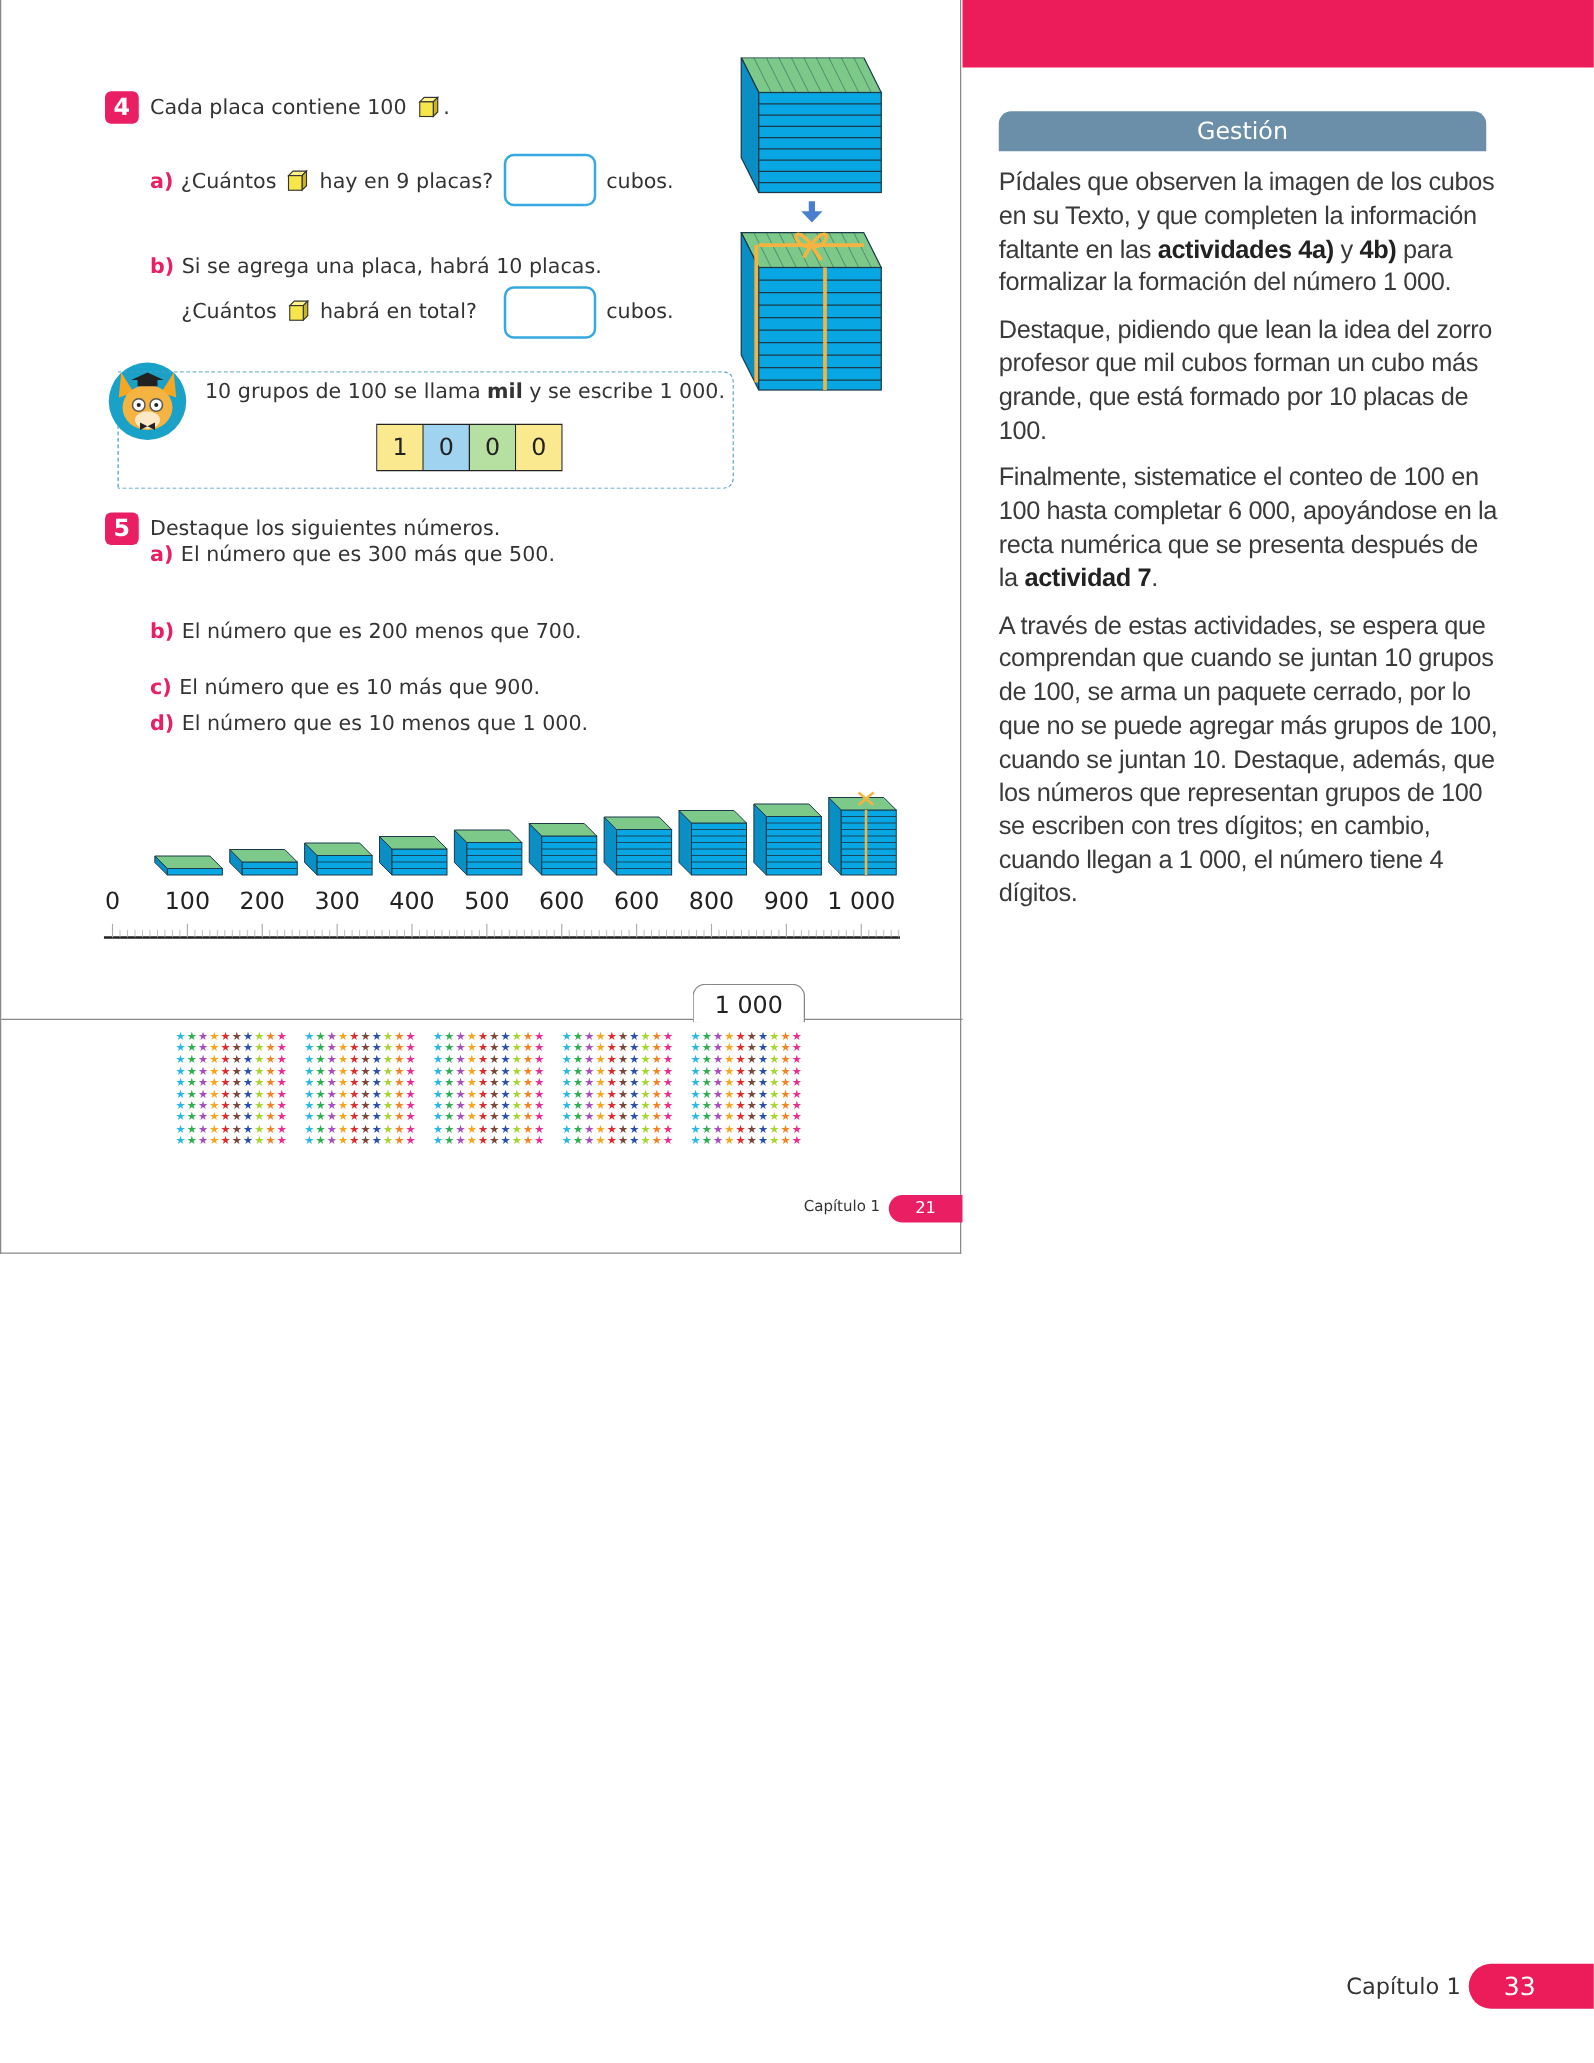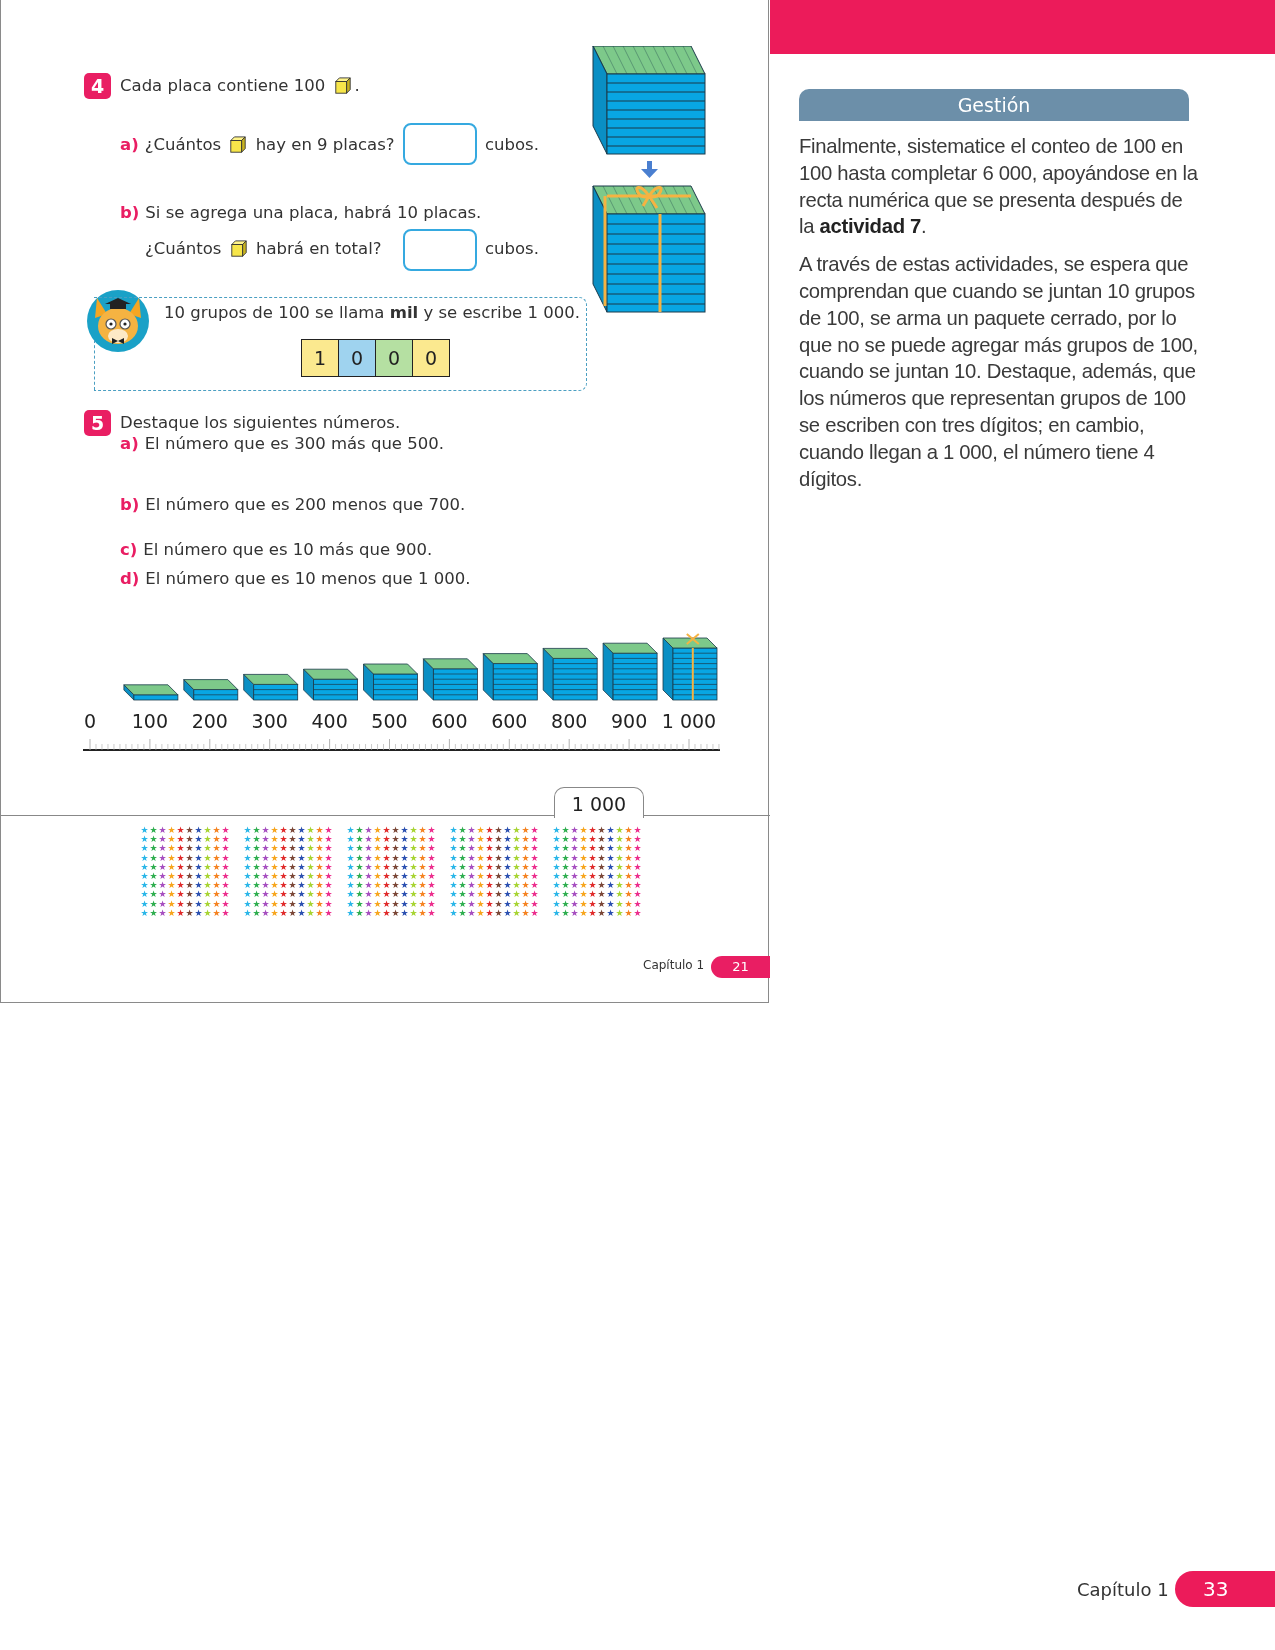--- a/index.html
+++ b/index.html
@@ -933,6 +933,7 @@
 <div class="right-top-bar"></div>
 <div class="gestion">Gestión</div>
 <div class="right-text" id="right-text">
+    <p><span>Pídales que observen la imagen de los cubos en su Texto, y que completen la información faltante en las </span><b>actividades 4a)</b><span> y </span><b>4b)</b><span> para formalizar la formación del número 1 000.</span></p>
     <p><span>Finalmente, sistematice el conteo de 100 en 100 hasta completar 6 000, apoyándose en la recta numérica que se presenta después de la </span><b>actividad 7</b><span>.</span></p>
     <p><span>A través de estas actividades, se espera que comprendan que cuando se juntan 10 grupos de 100, se arma un paquete cerrado, por lo que no se puede agregar más grupos de 100, cuando se juntan 10. Destaque, además, que los números que representan grupos de 100 se escriben con tres dígitos; en cambio, cuando llegan a 1 000, el número tiene 4 dígitos.</span></p>
   </div>

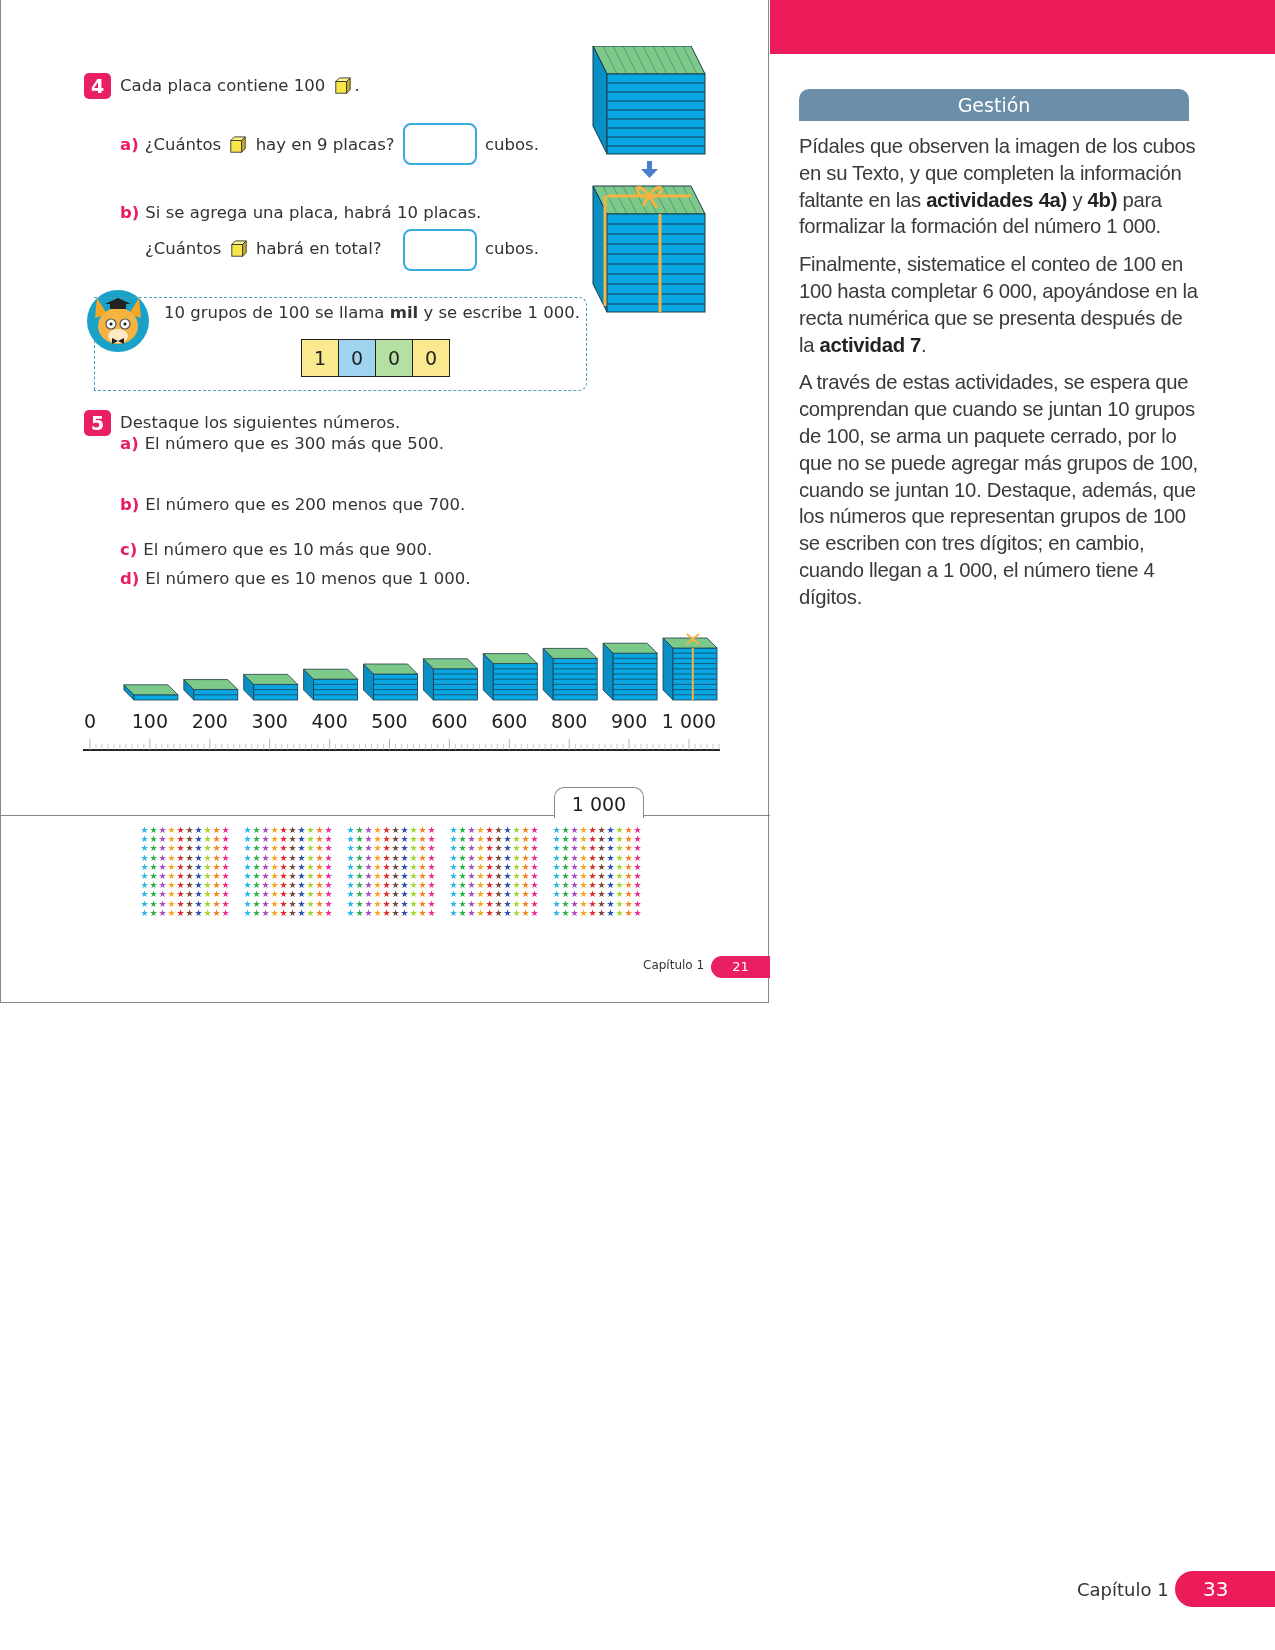--- a/index.html
+++ b/index.html
@@ -934,6 +934,7 @@
 <div class="gestion">Gestión</div>
 <div class="right-text" id="right-text">
     <p><span>Pídales que observen la imagen de los cubos en su Texto, y que completen la información faltante en las </span><b>actividades 4a)</b><span> y </span><b>4b)</b><span> para formalizar la formación del número 1 000.</span></p>
+    <p><span>Destaque, pidiendo que lean la idea del zorro profesor que mil cubos forman un cubo más grande, que está formado por 10 placas de 100.</span></p>
     <p><span>Finalmente, sistematice el conteo de 100 en 100 hasta completar 6 000, apoyándose en la recta numérica que se presenta después de la </span><b>actividad 7</b><span>.</span></p>
     <p><span>A través de estas actividades, se espera que comprendan que cuando se juntan 10 grupos de 100, se arma un paquete cerrado, por lo que no se puede agregar más grupos de 100, cuando se juntan 10. Destaque, además, que los números que representan grupos de 100 se escriben con tres dígitos; en cambio, cuando llegan a 1 000, el número tiene 4 dígitos.</span></p>
   </div>

